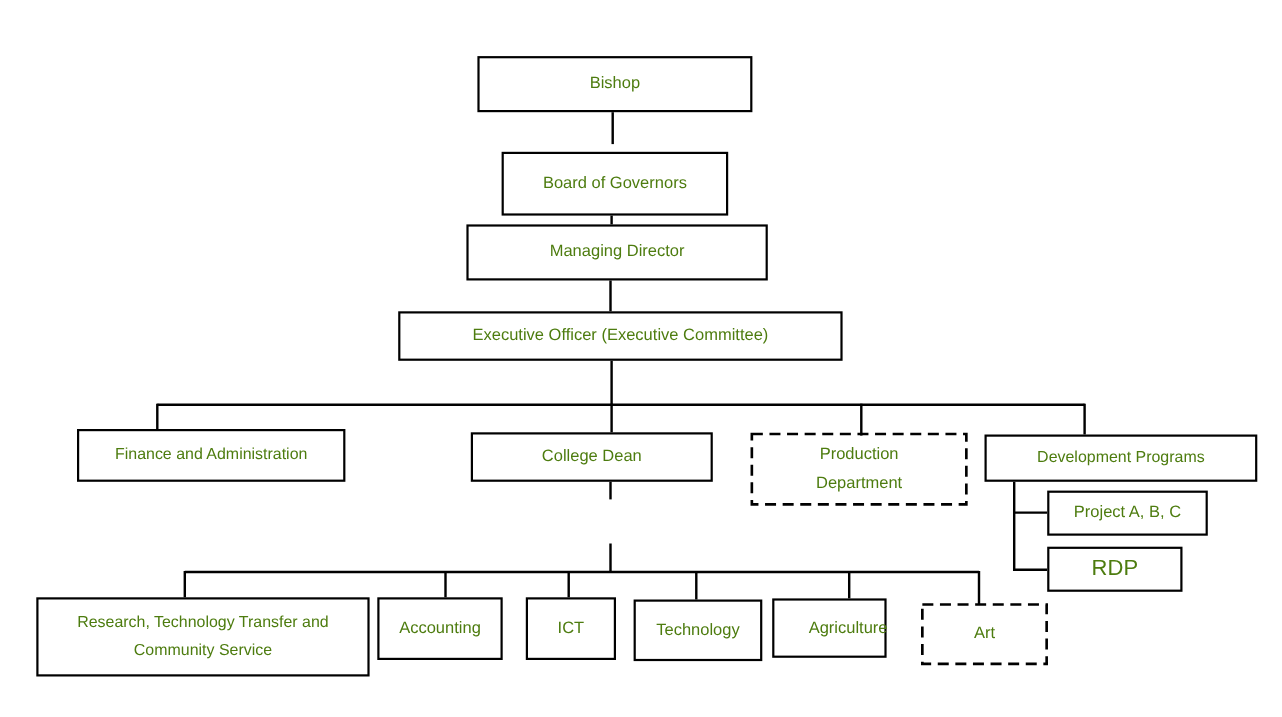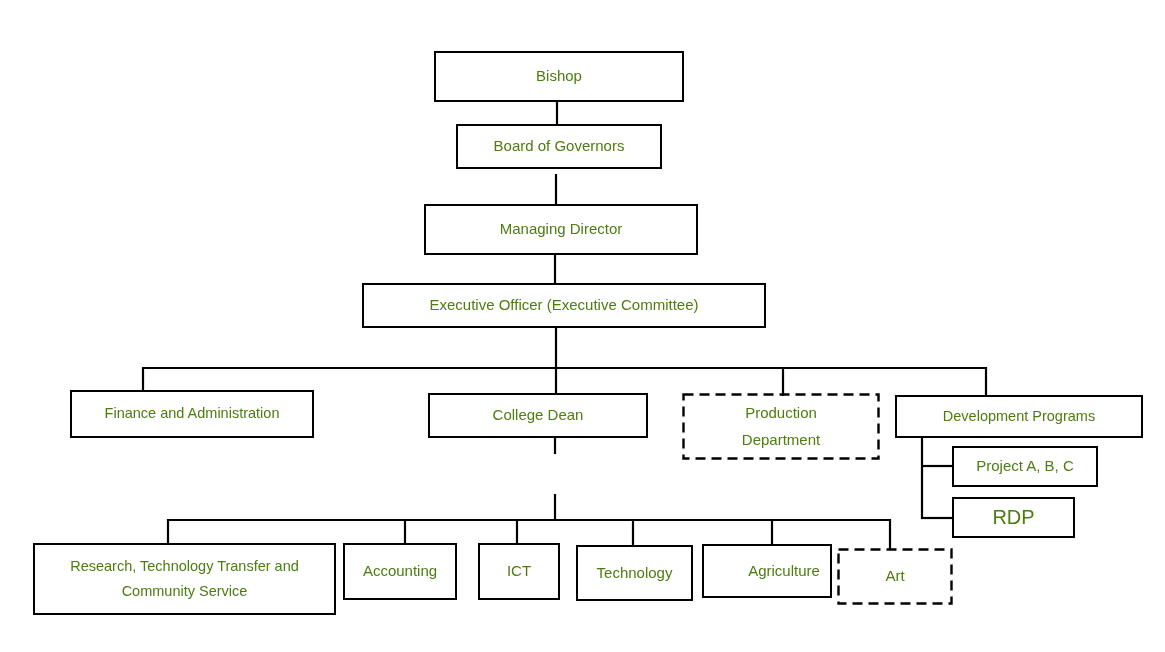--- a/index.html
+++ b/index.html
@@ -91,7 +91,7 @@
 
   <div class="node" style="left:434px; top:51px; width:250px; height:51px;">Bishop</div>
 
-  <div class="node" style="left:456px; top:124px; width:206px; height:45px;">Board of Governors</div>
+  <div class="node" style="left:456px; top:138px; width:206px; height:58px;">Board of Governors</div>
 
   <div class="node" style="left:424px; top:204px; width:274px; height:51px;">Managing Director</div>
 

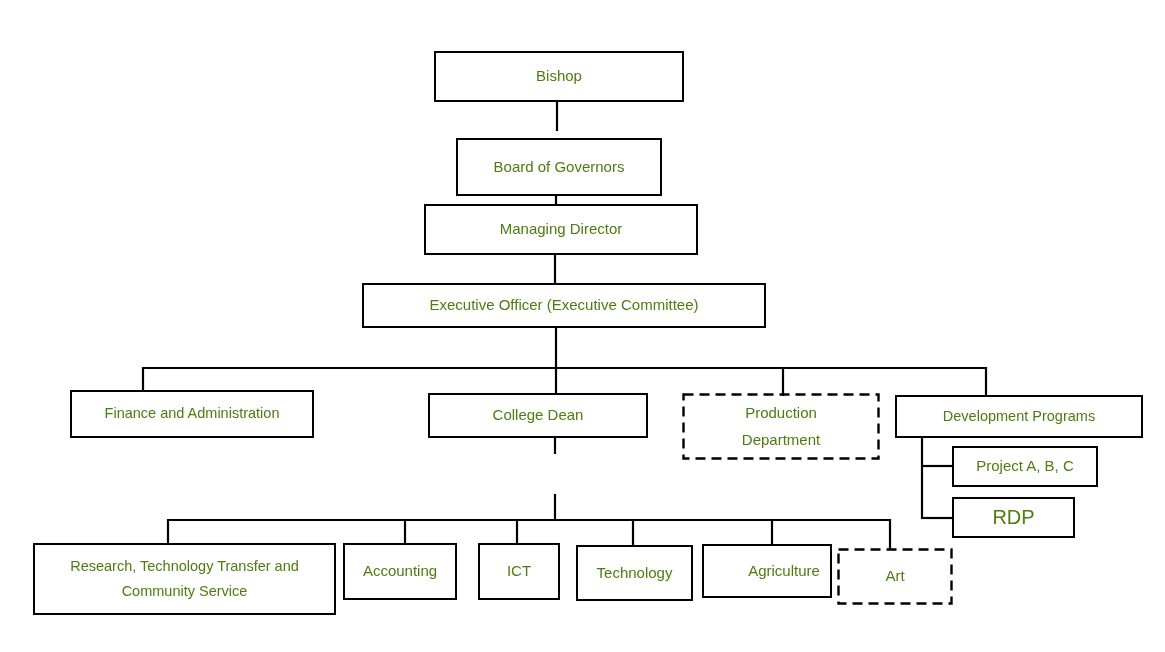--- a/index.html
+++ b/index.html
@@ -120,7 +120,7 @@
 
   <div class="node" style="left:576px; top:545px; width:117px; height:56px;">Technology</div>
 
-  <div class="node" style="left:702px; top:544px; width:130px; height:54px;padding-left:40px;">Agriculture</div>
+  <div class="node" style="left:702px; top:544px; width:104px; height:54px;padding-left:40px;">Agriculture</div>
 
   <div class="node node--dashed" style="left:837px; top:548px; width:116px; height:57px;">Art</div>
 

